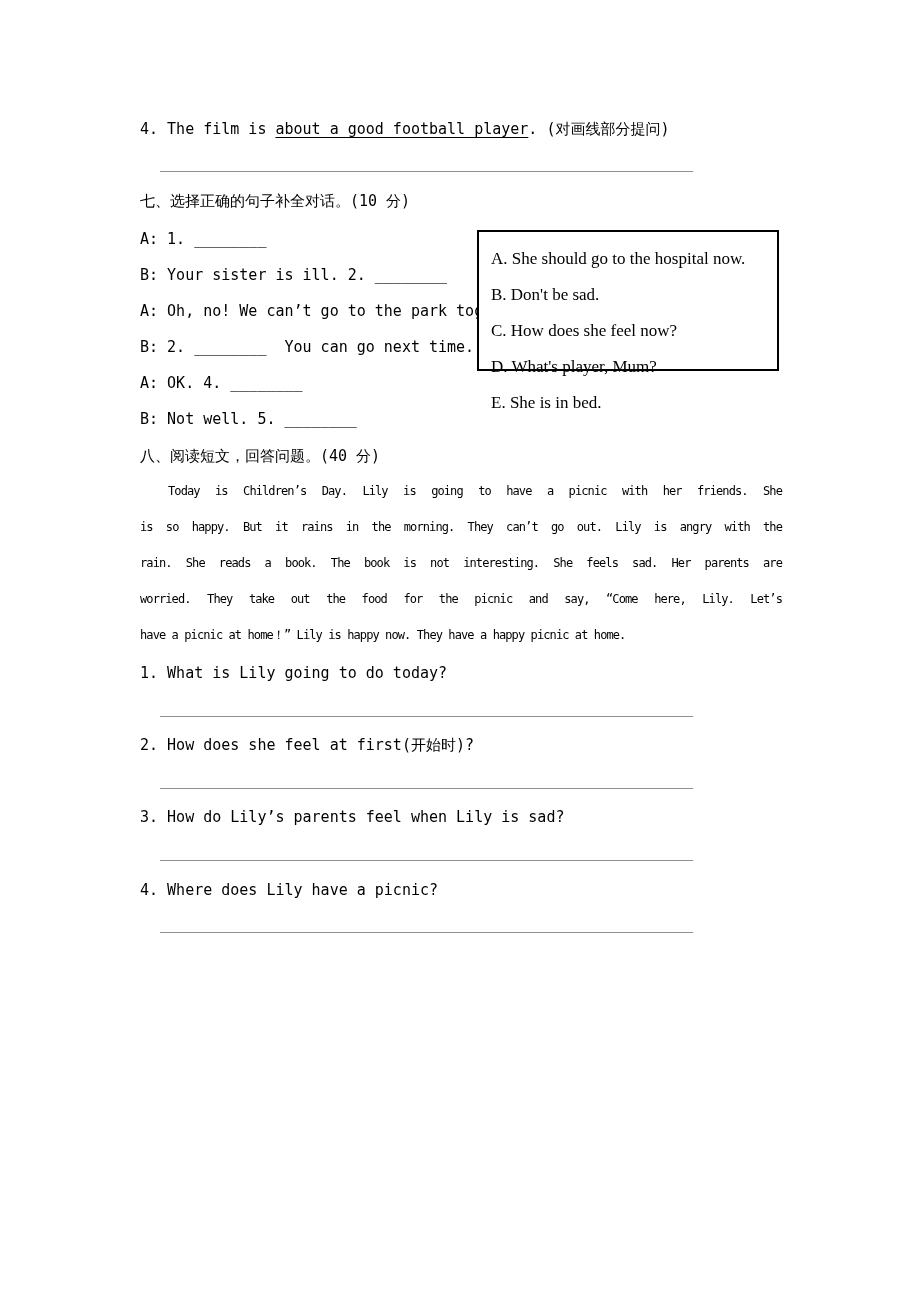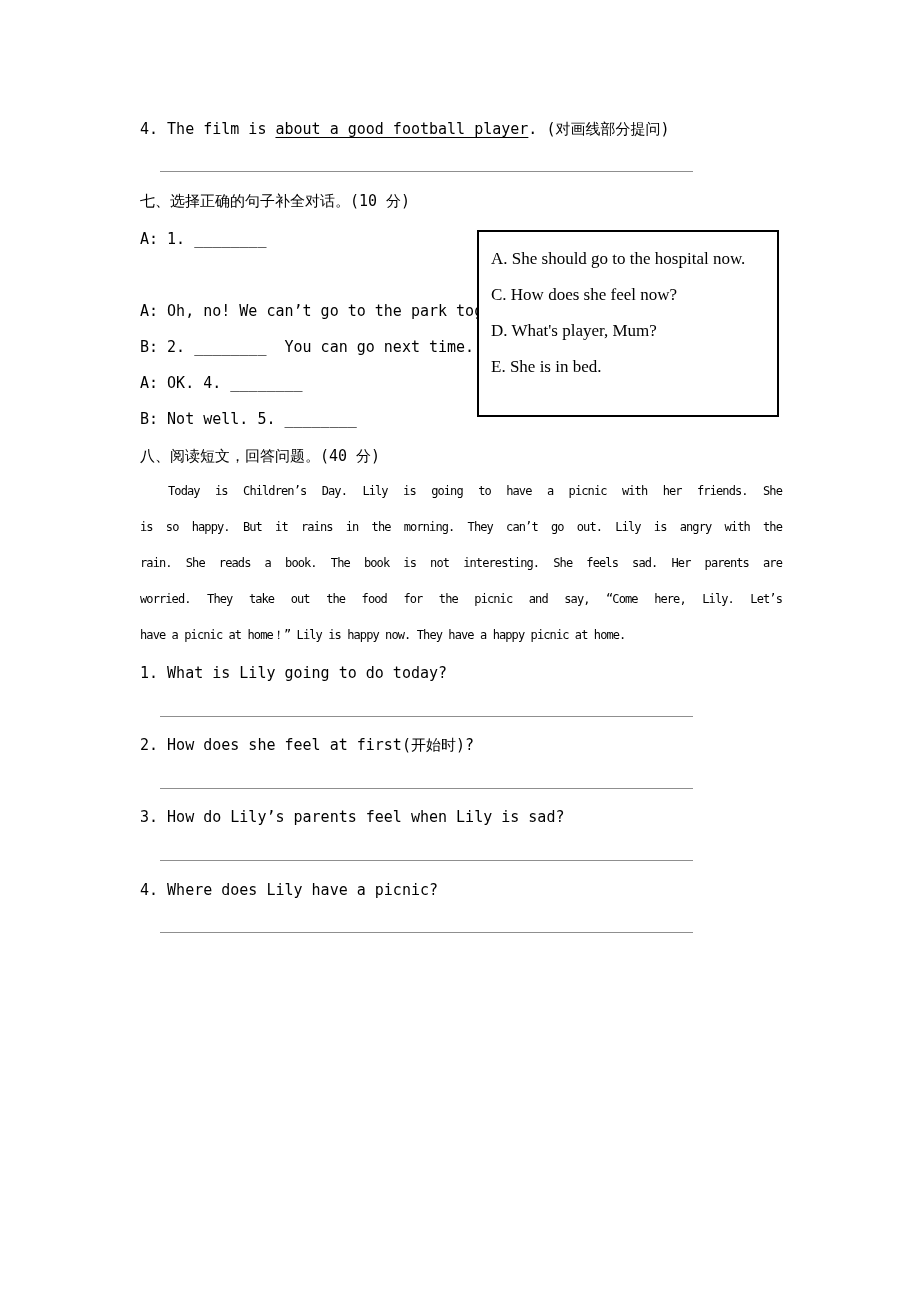--- a/index.html
+++ b/index.html
@@ -33,7 +33,7 @@
     left: 477px;
     top: 230px;
     width: 302px;
-    height: 187px;
+    height: 141px;
     background: #ffffff;
     border: 2px solid #000000;
     z-index: 2;

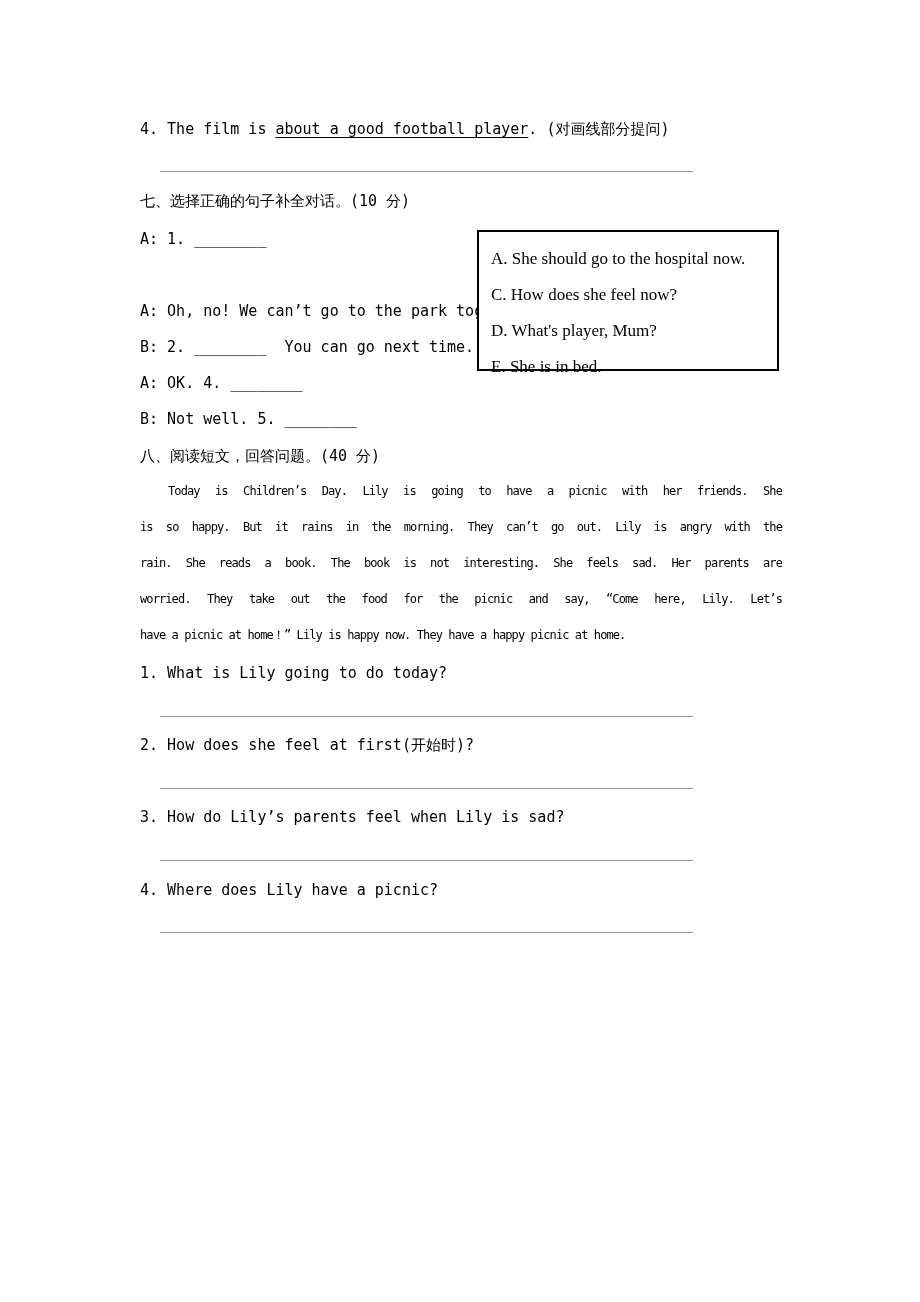--- a/index.html
+++ b/index.html
@@ -68,6 +68,7 @@
 
   <div class="line" style="top:193px">七、选择正确的句子补全对话。(10 分)</div>
   <div class="line" style="top:231px">A: 1. ________</div>
+  <div class="line" style="top:267px">B: Your sister is ill. 2. ________</div>
   <div class="line" style="top:303px">A: Oh, no! We can’t go to the park together.</div>
   <div class="line" style="top:339px">B: 2. ________  You can go next time.</div>
   <div class="line" style="top:375px">A: OK. 4. ________</div>

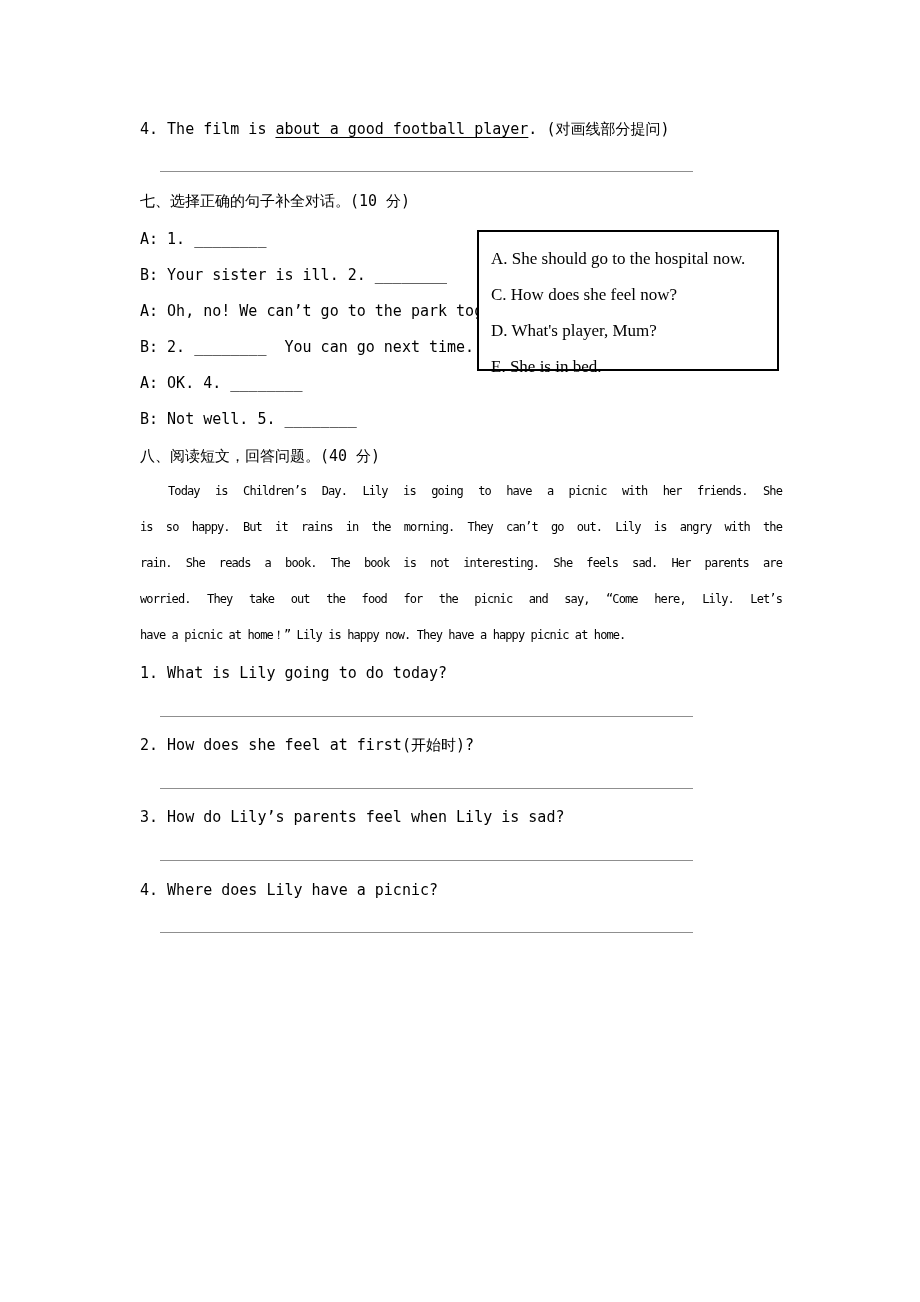--- a/index.html
+++ b/index.html
@@ -76,6 +76,7 @@
 
   <div class="options-box">
     <div class="opt">A. She should go to the hospital now.</div>
+    <div class="opt">B. Don't be sad.</div>
     <div class="opt">C. How does she feel now?</div>
     <div class="opt">D. What's player, Mum?</div>
     <div class="opt">E. She is in bed.</div>

